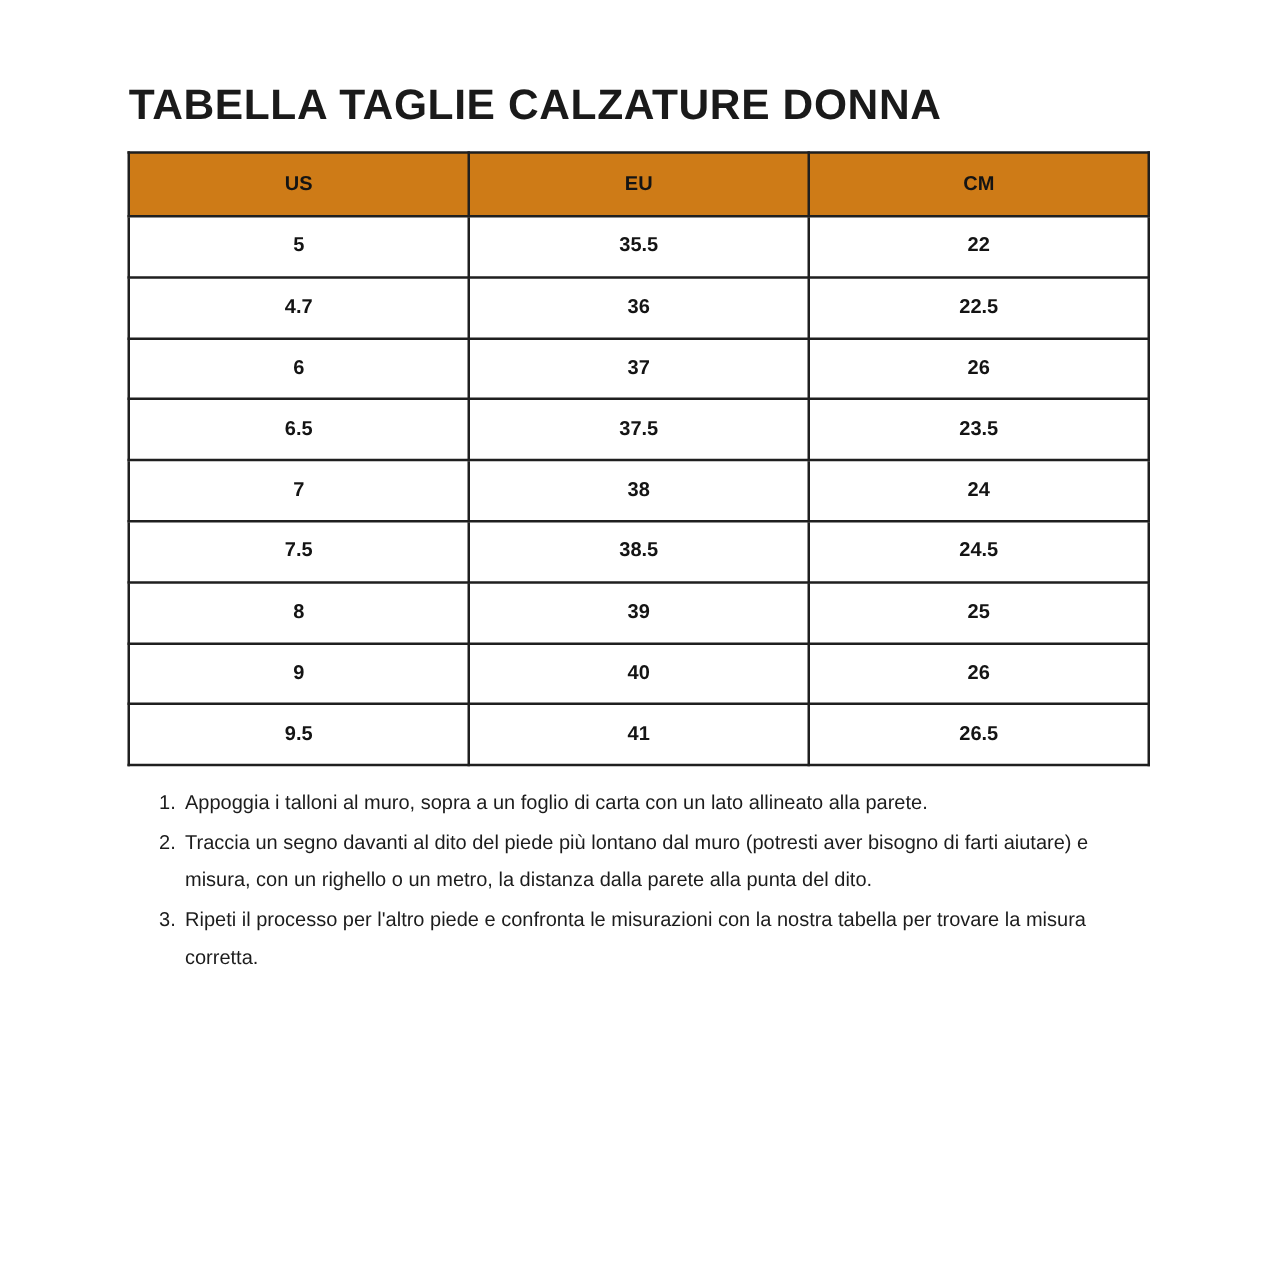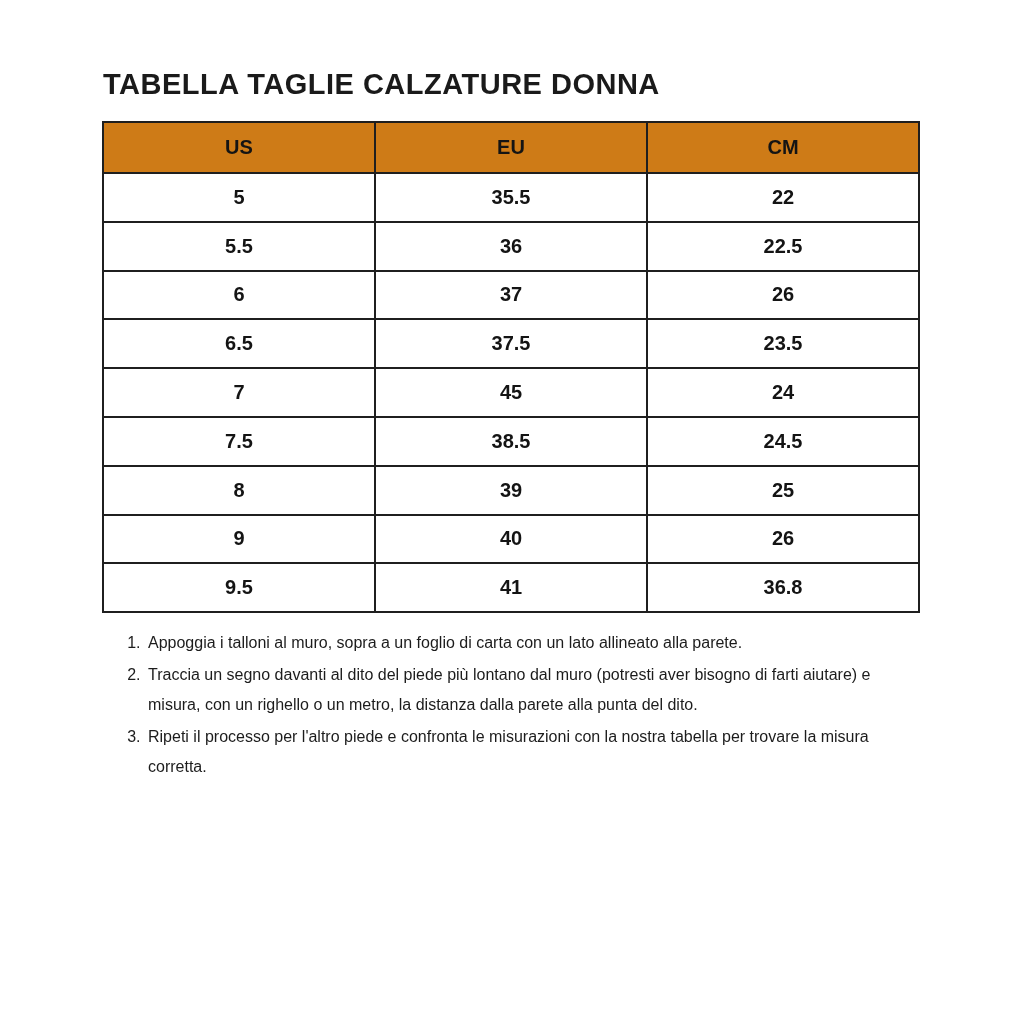--- a/index.html
+++ b/index.html
@@ -28,7 +28,7 @@
     margin: 0;
     padding-top: 69px;
     padding-left: 1px;
-    font-size: 29px;
+    font-size: 34px;
     line-height: 31px;
     font-weight: bold;
     letter-spacing: 0.5px;

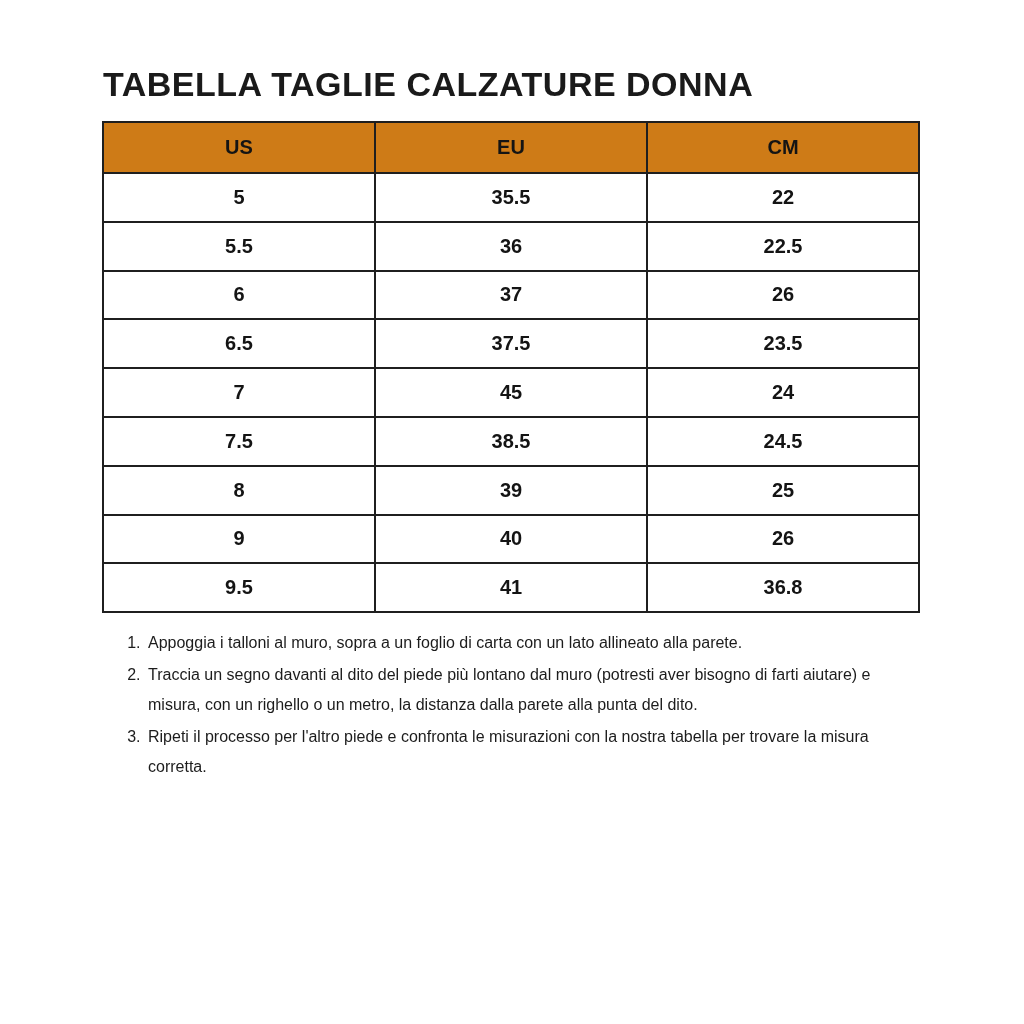--- a/index.html
+++ b/index.html
@@ -46,7 +46,7 @@
     text-align: center;
     vertical-align: middle;
     font-weight: bold;
-    font-size: 20px;
+    font-size: 16px;
     color: #141414;
     padding: 0;
   }

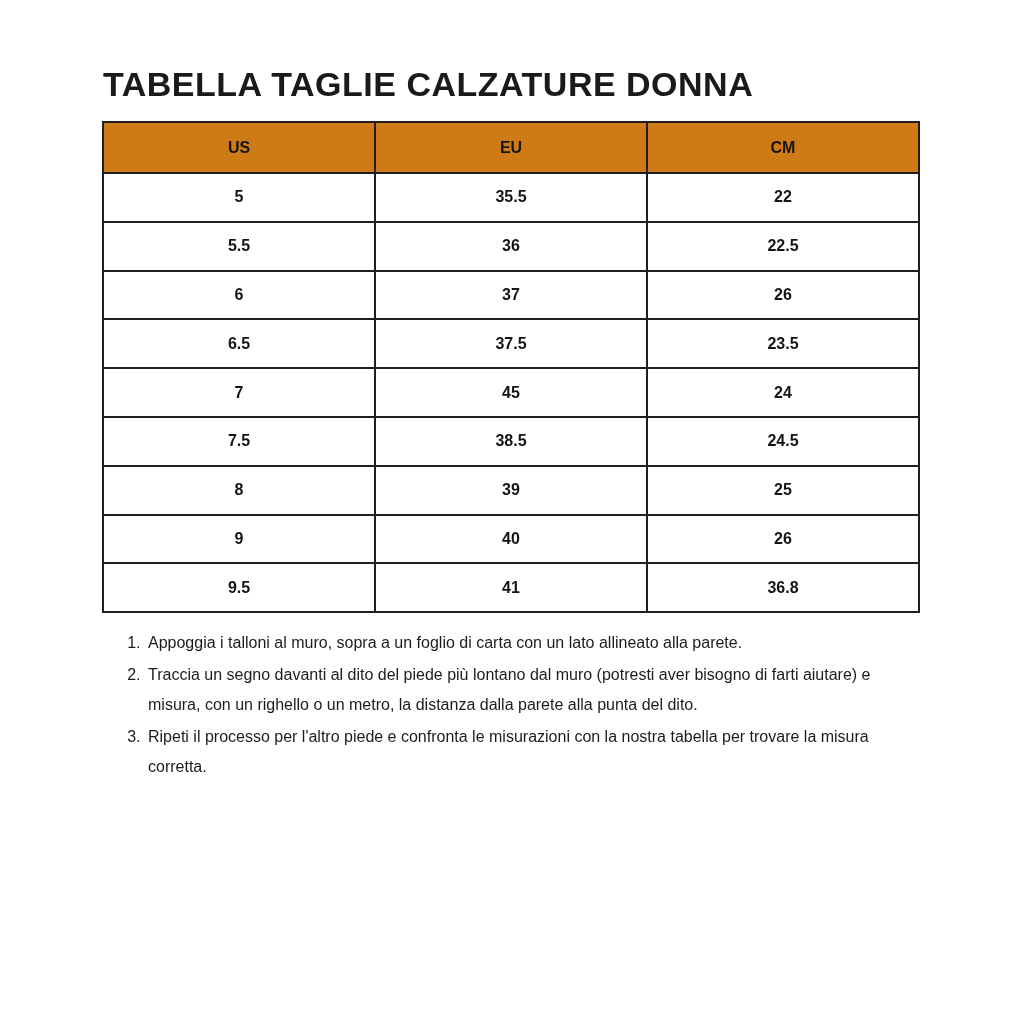--- a/index.html
+++ b/index.html
@@ -97,7 +97,7 @@
           <td>22</td>
         </tr>
         <tr>
-          <td>5.5</td>
+          <td>4.7</td>
           <td>36</td>
           <td>22.5</td>
         </tr>

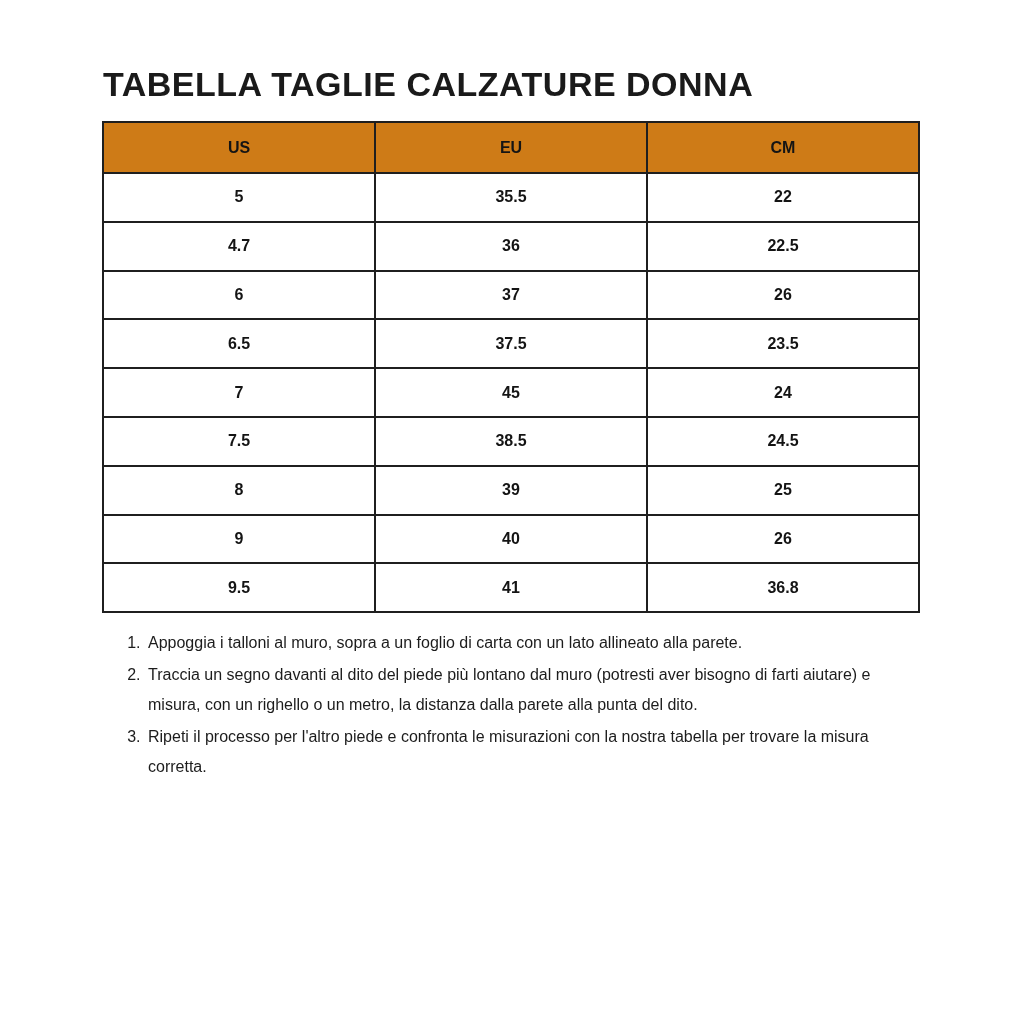--- a/index.html
+++ b/index.html
@@ -113,7 +113,7 @@
         </tr>
         <tr>
           <td>7</td>
-          <td>45</td>
+          <td>38</td>
           <td>24</td>
         </tr>
         <tr>

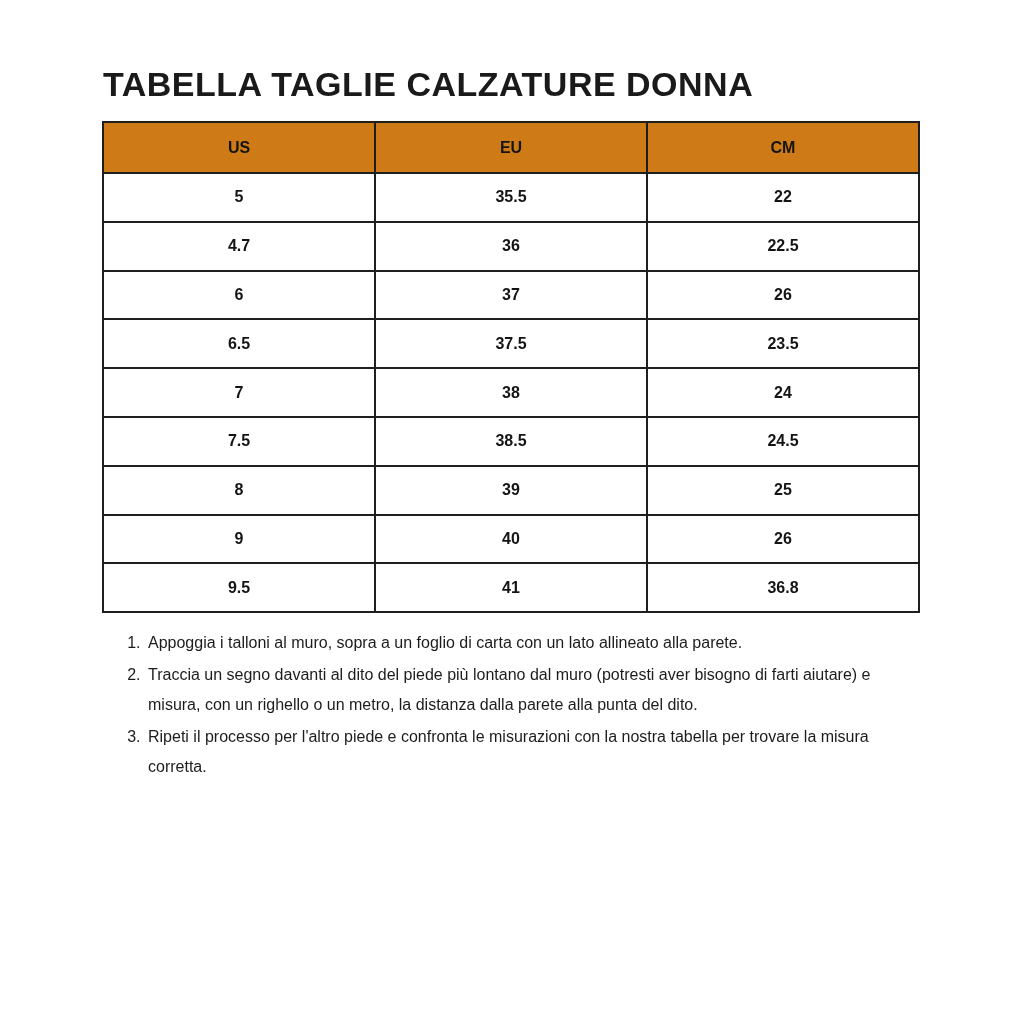--- a/index.html
+++ b/index.html
@@ -134,7 +134,7 @@
         <tr>
           <td>9.5</td>
           <td>41</td>
-          <td>36.8</td>
+          <td>26.5</td>
         </tr>
       </tbody>
   </table>

